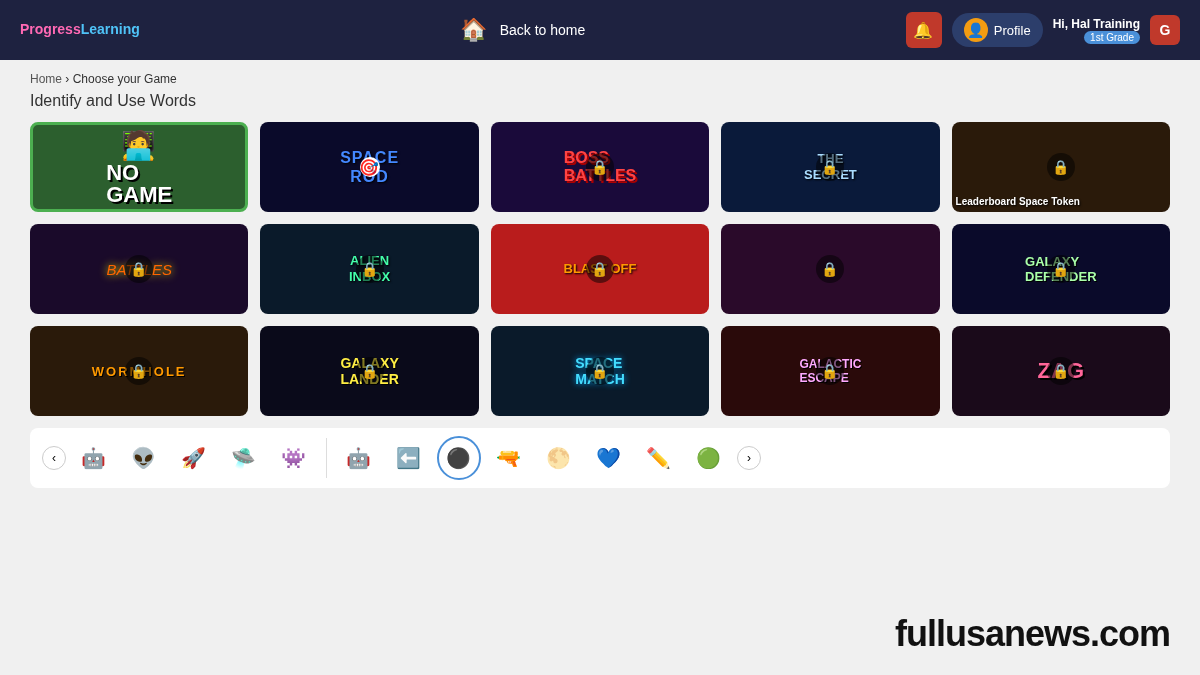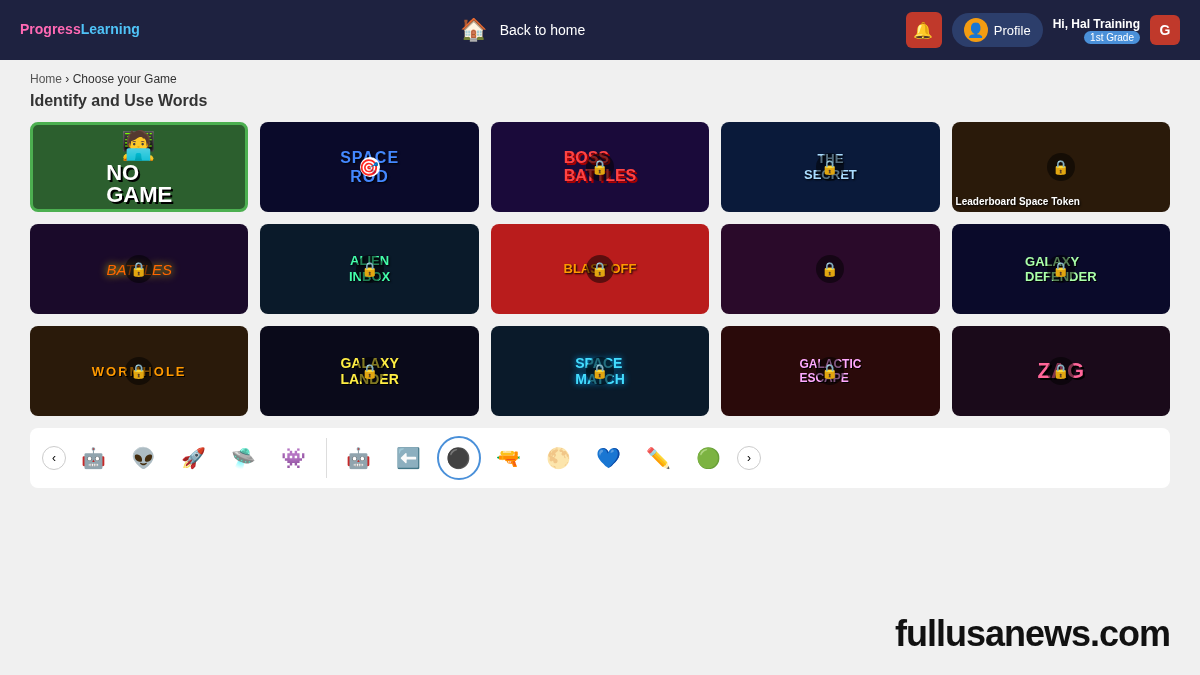--- a/index.html
+++ b/index.html
@@ -137,7 +137,7 @@
 
     .page-title {
       font-size: 16px;
-      font-weight: bold;
+      font-weight: normal;
       color: #333;
       margin-bottom: 12px;
     }

